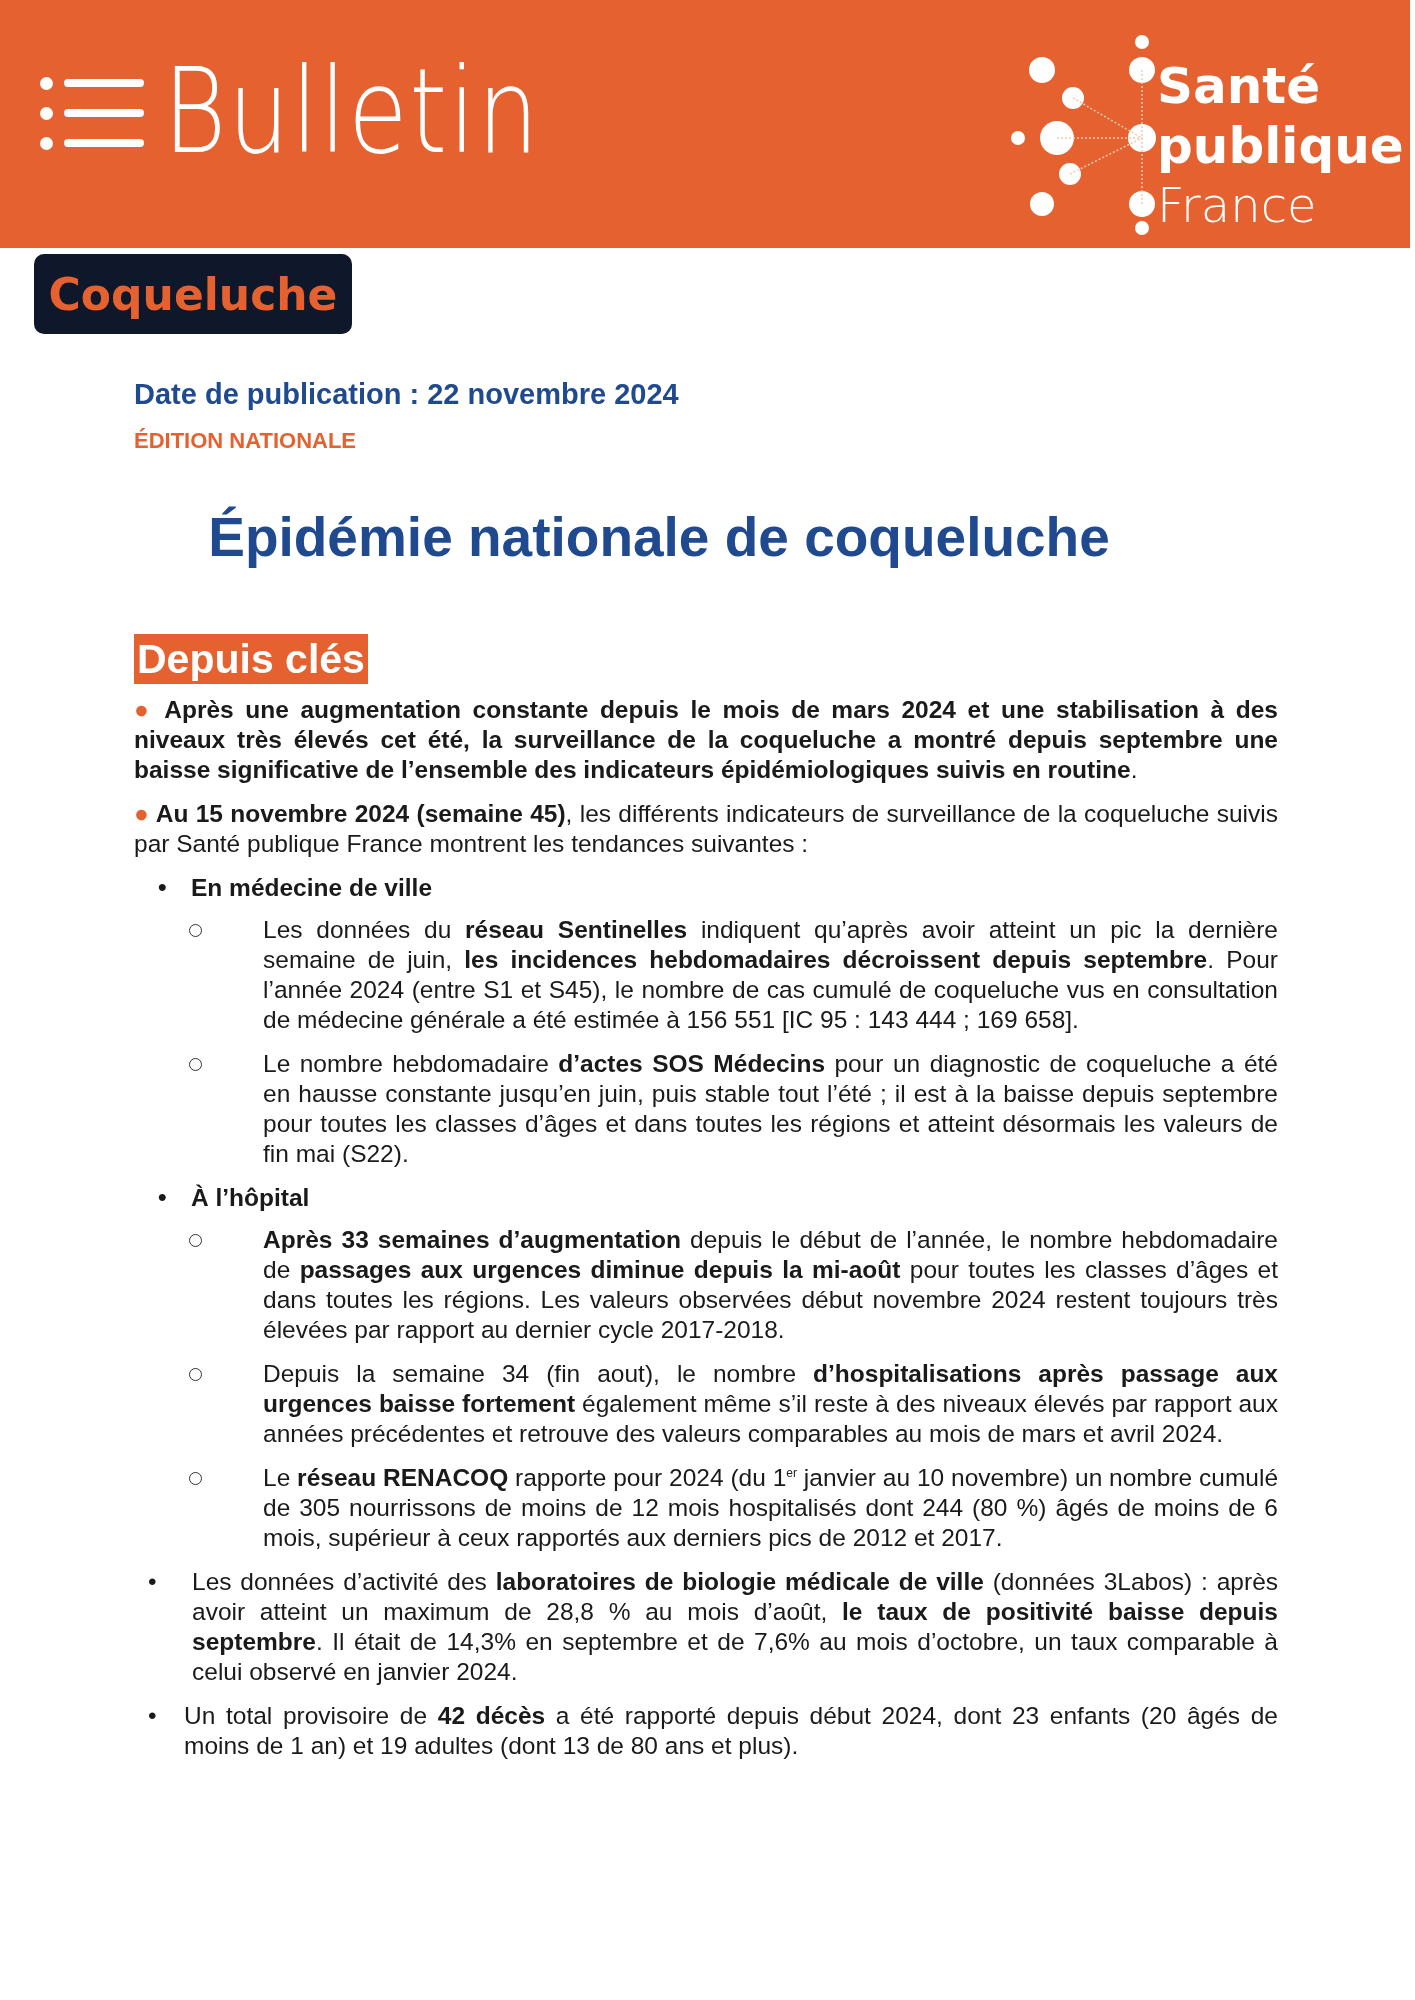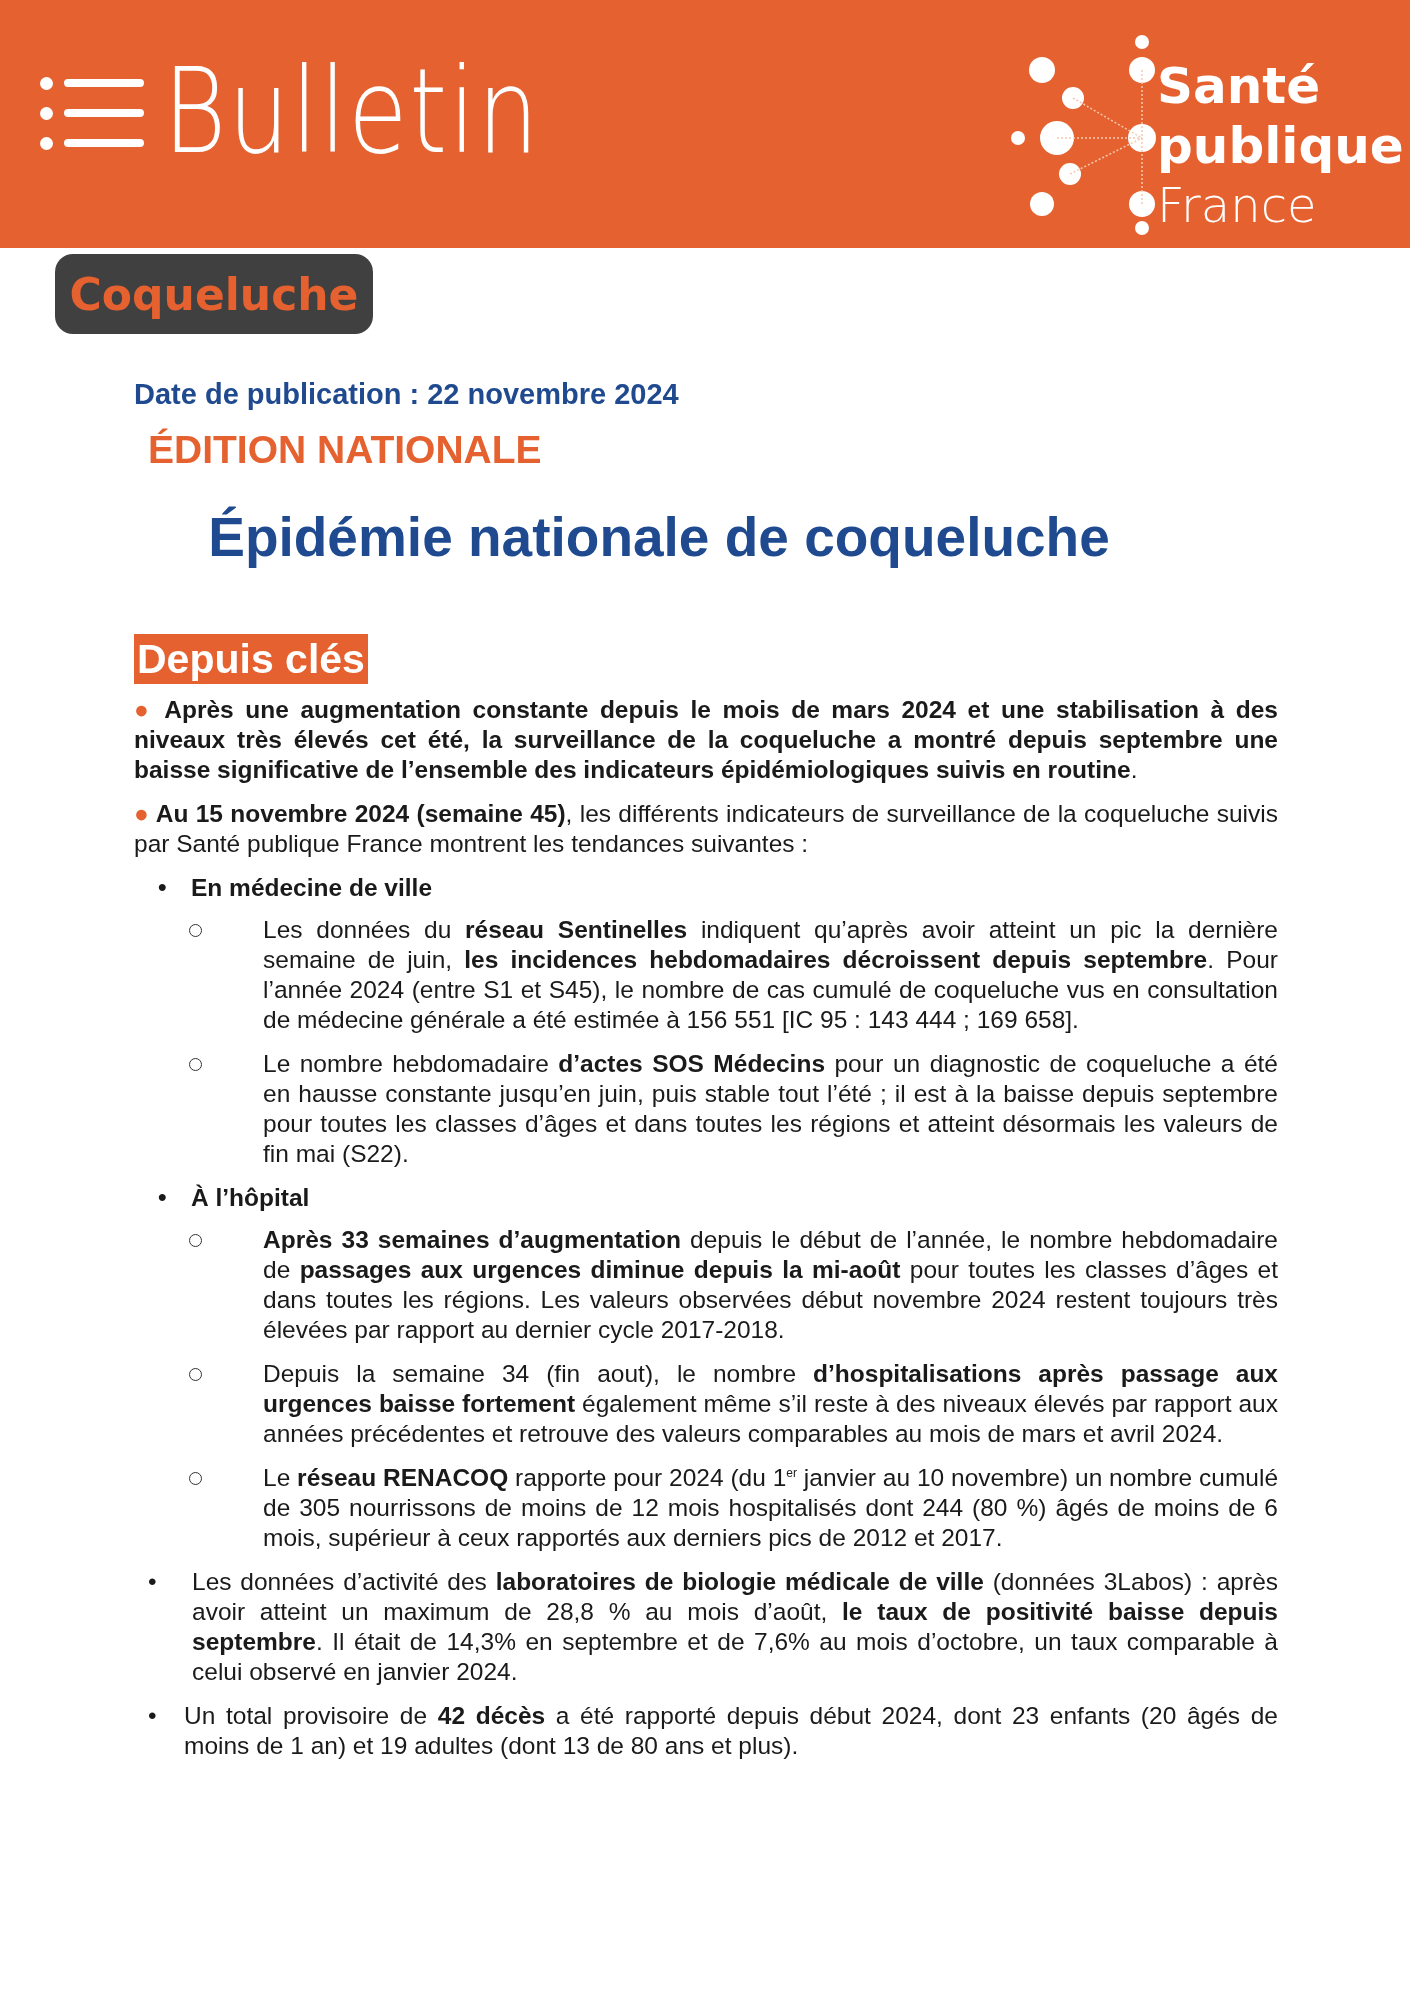--- a/index.html
+++ b/index.html
@@ -14,8 +14,8 @@
   .bulletin-title { color: #fff; font-family: "DejaVu Sans", sans-serif; font-size: 118px; font-weight: 300;
                     letter-spacing: 2px; line-height: 1; transform: scaleX(0.82); transform-origin: left center; }
 
-  .topic-pill { position: absolute; left: 34px; top: 254px; width: 318px; height: 80px; background: #404040;
-                border-radius: 18px; display: flex; align-items: center; justify-content: center; margin-left: 21px; }
+  .topic-pill { position: absolute; left: 34px; top: 254px; width: 318px; height: 80px; background: #0f172a;
+                border-radius: 10px; display: flex; align-items: center; justify-content: center; }
   .topic-pill span { color: #e5612f; font-family: "DejaVu Sans", sans-serif; font-weight: bold; font-size: 44px; }
 
   .logo { position: absolute; left: 1005px; top: 28px; width: 390px; height: 210px; }

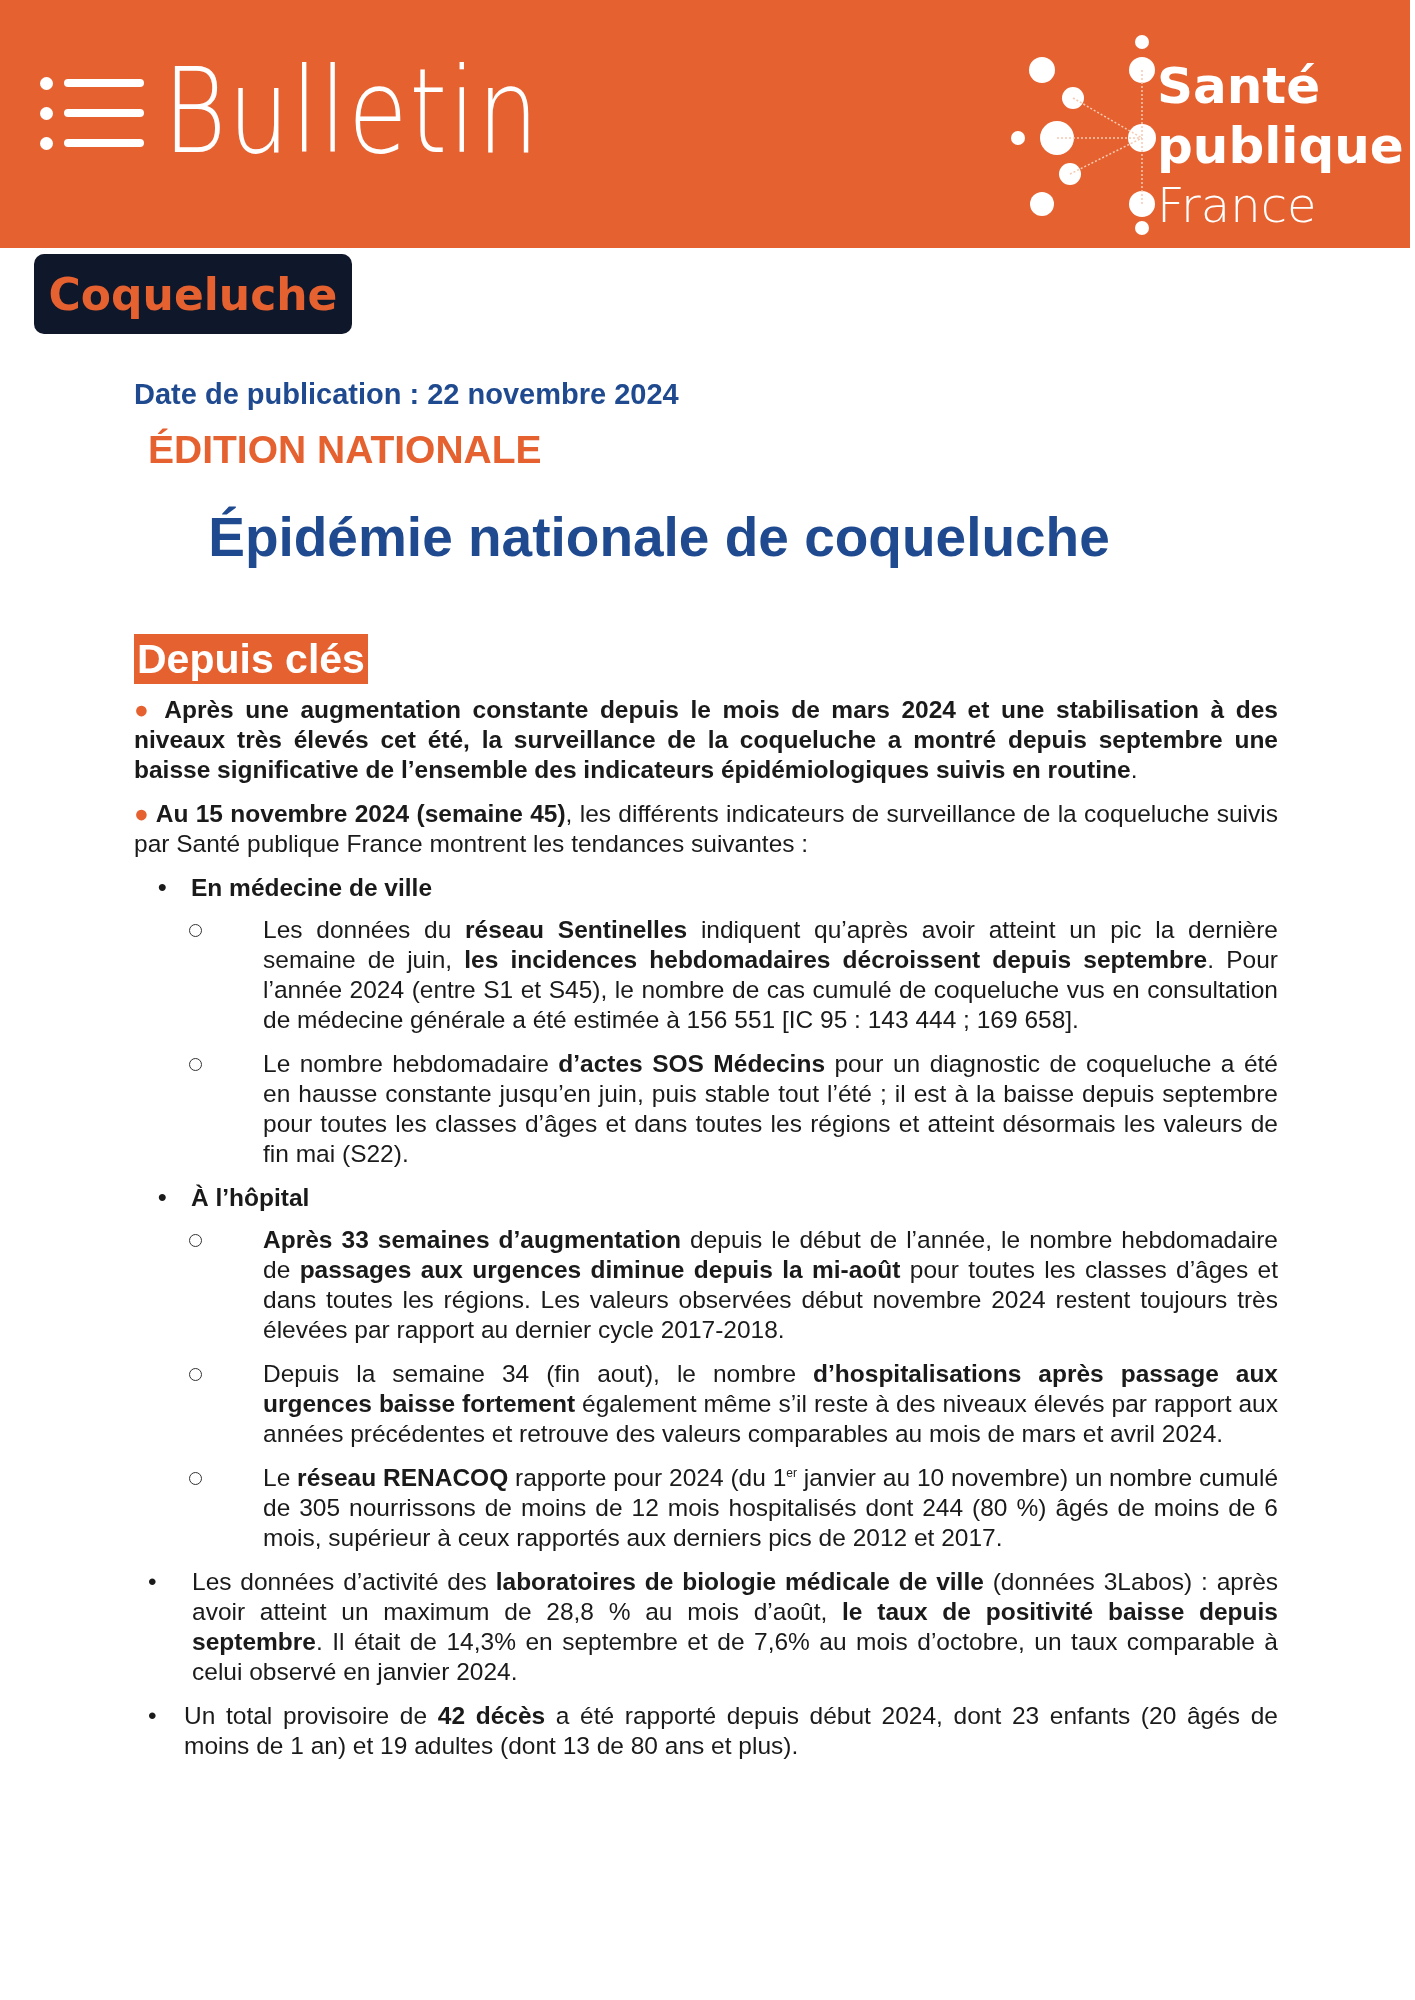--- a/index.html
+++ b/index.html
@@ -24,7 +24,7 @@
   .logo-text .l3 { font-weight: 300; font-size: 48px; line-height: 58px; display: block; }
 
   .meta-date { position: absolute; left: 134px; top: 378px; color: #1f4a8f; font-weight: bold; font-size: 29px; text-align: center; }
-  .meta-edition { position: absolute; left: 148px; top: 428px; color: #e5612f; font-weight: bold; font-size: 39px; }
+  .meta-edition { position: absolute; left: 134px; top: 428px; color: #e5612f; font-weight: bold; font-size: 22px; }
   .main-title { position: absolute; left: 0; width: 1318px; top: 505px; text-align: center; color: #1f4a8f;
                 font-weight: bold; font-size: 55px; }
 

